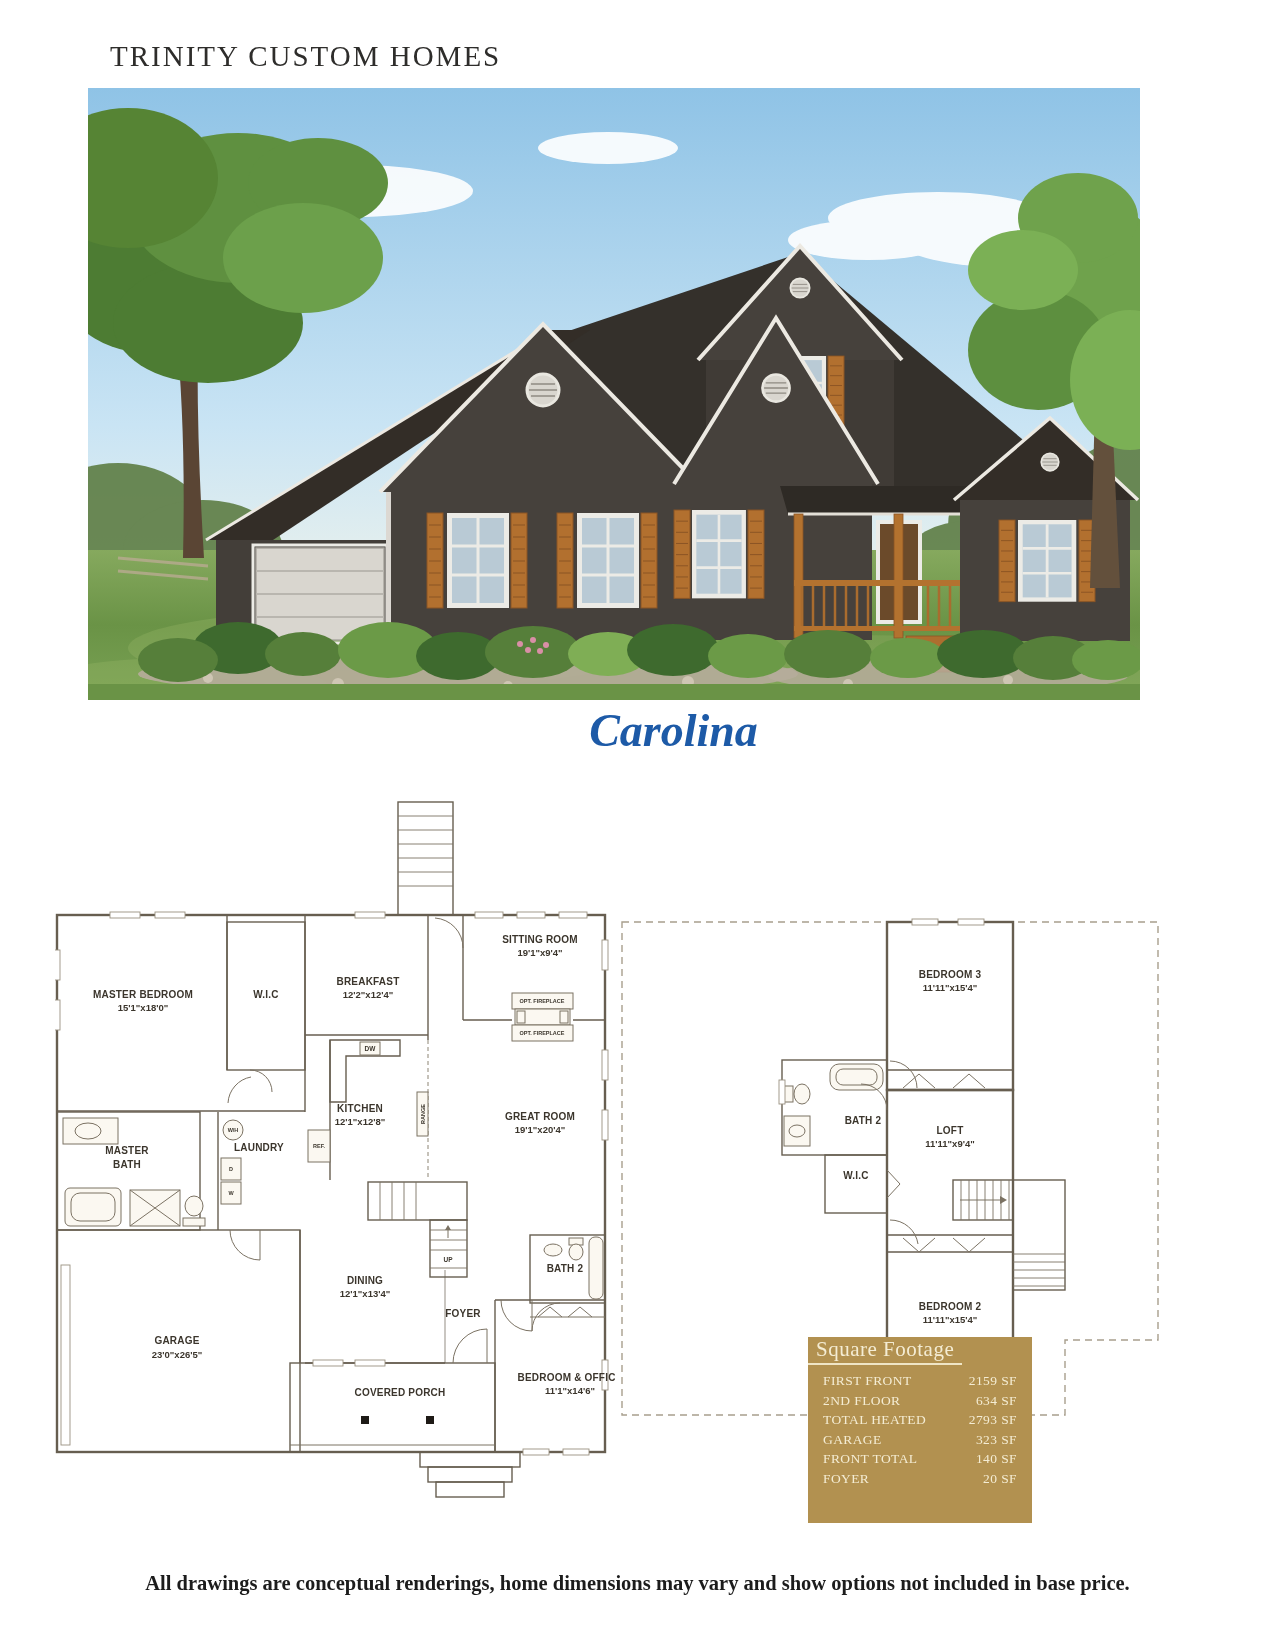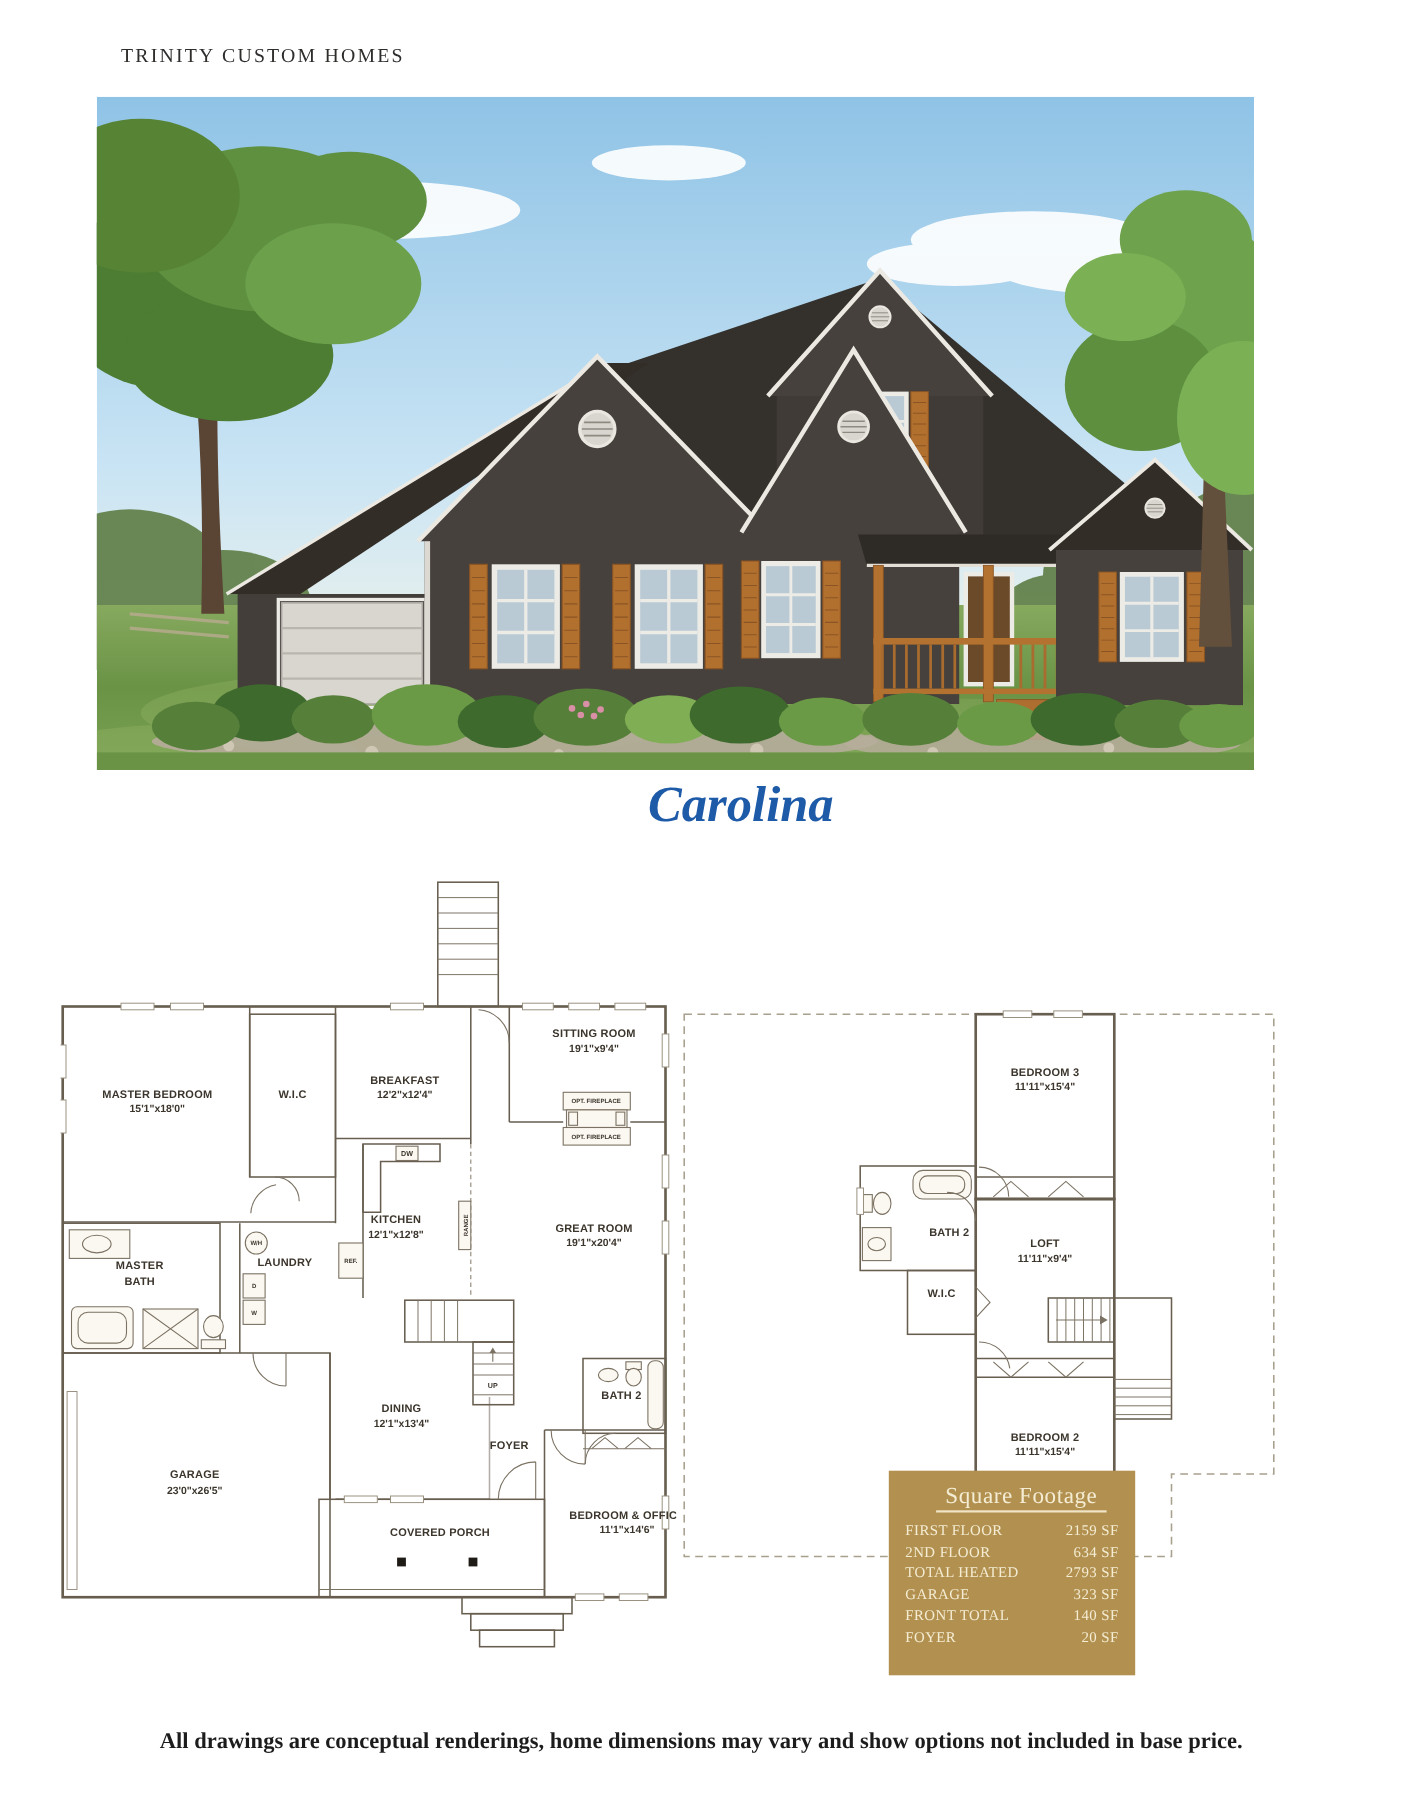--- a/index.html
+++ b/index.html
@@ -4,7 +4,7 @@
 <style>
   html,body{margin:0;padding:0;background:#ffffff;}
   .page{position:relative;width:1275px;height:1650px;background:#ffffff;overflow:hidden;font-family:"Liberation Sans",sans-serif;}
-  .brand{position:absolute;left:110px;top:40px;font-family:"Liberation Serif",serif;font-size:18px;letter-spacing:2px;color:#2e2d2b;}
+  .brand{position:absolute;left:110px;top:40px;font-family:"Liberation Serif",serif;font-size:29px;letter-spacing:2px;color:#2e2d2b;}
   .photo{position:absolute;left:88px;top:88px;width:1052px;height:612px;display:block;}
   .plan-title{position:absolute;left:0;top:704px;width:100%;text-align:center;font-family:"Liberation Serif",serif;font-style:italic;font-weight:bold;font-size:46px;color:#1d5aa7;margin-left:36px;}
   .plan-specs{position:absolute;left:0;top:760px;width:100%;text-align:center;font-family:"Liberation Serif",serif;font-weight:bold;font-size:27px;color:#1d5aa7;}

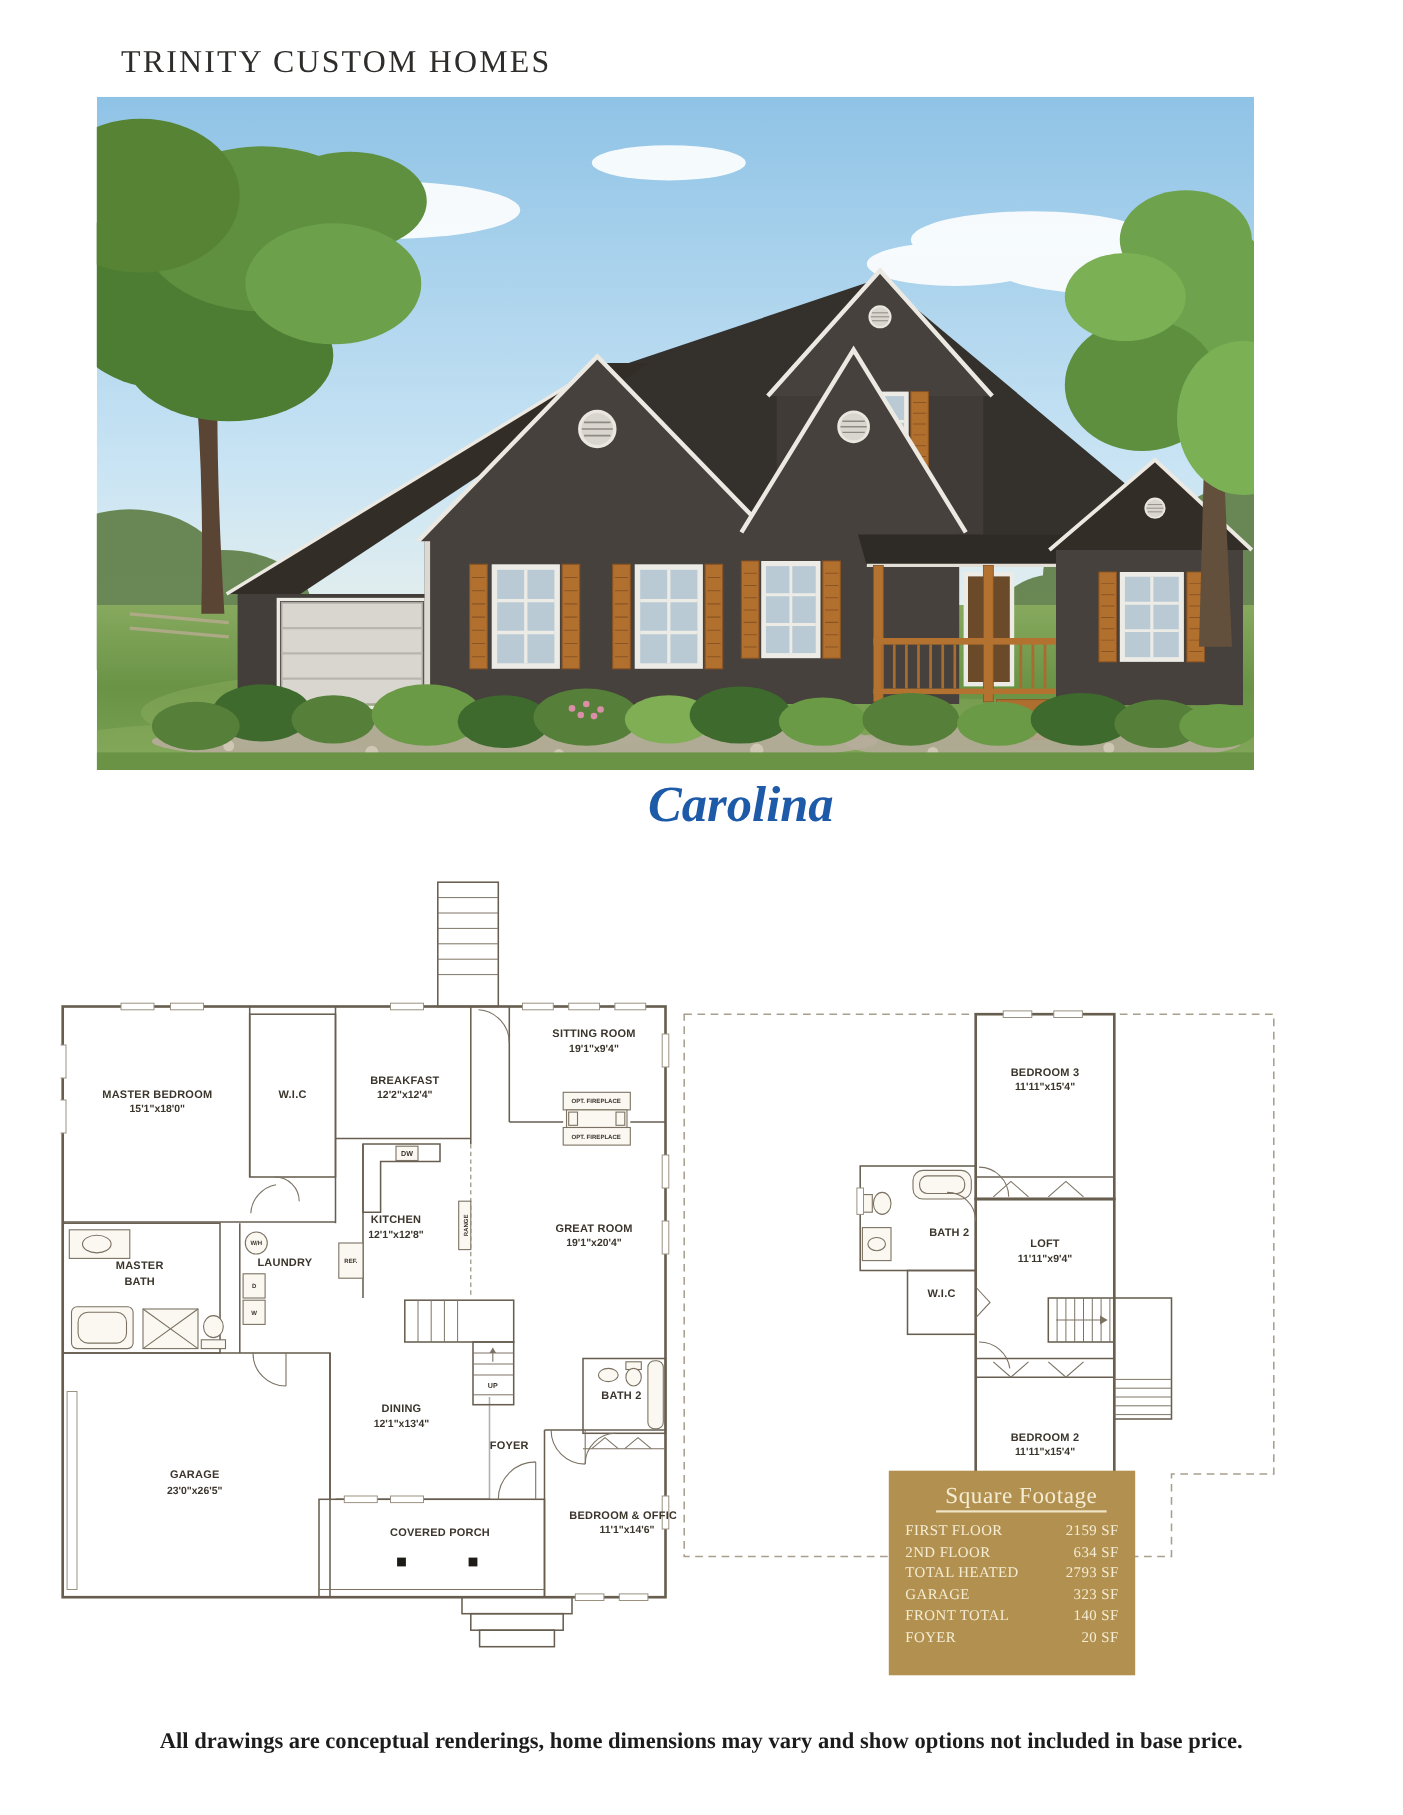--- a/index.html
+++ b/index.html
@@ -11,7 +11,7 @@
   .floor1{position:absolute;left:55px;top:800px;}
   .floor2{position:absolute;left:620px;top:870px;}
   .sf-table{position:absolute;left:808px;top:1337px;width:224px;height:186px;background:#b29150;color:#f4ecd3;font-family:"Liberation Serif",serif;}
-  .sf-title{text-align:center;font-size:21px;margin-top:10px;letter-spacing:.5px;padding-left:17px;}
+  .sf-title{font-size:21px;letter-spacing:.5px;}
   .sf-title span{border-bottom:2px solid #efe5c6;padding:0 8px 2px;}
   .sf-rows{margin:9px 15px 0 15px;}
   .sf-row{display:flex;justify-content:space-between;font-size:13.5px;line-height:19.5px;letter-spacing:.4px;}

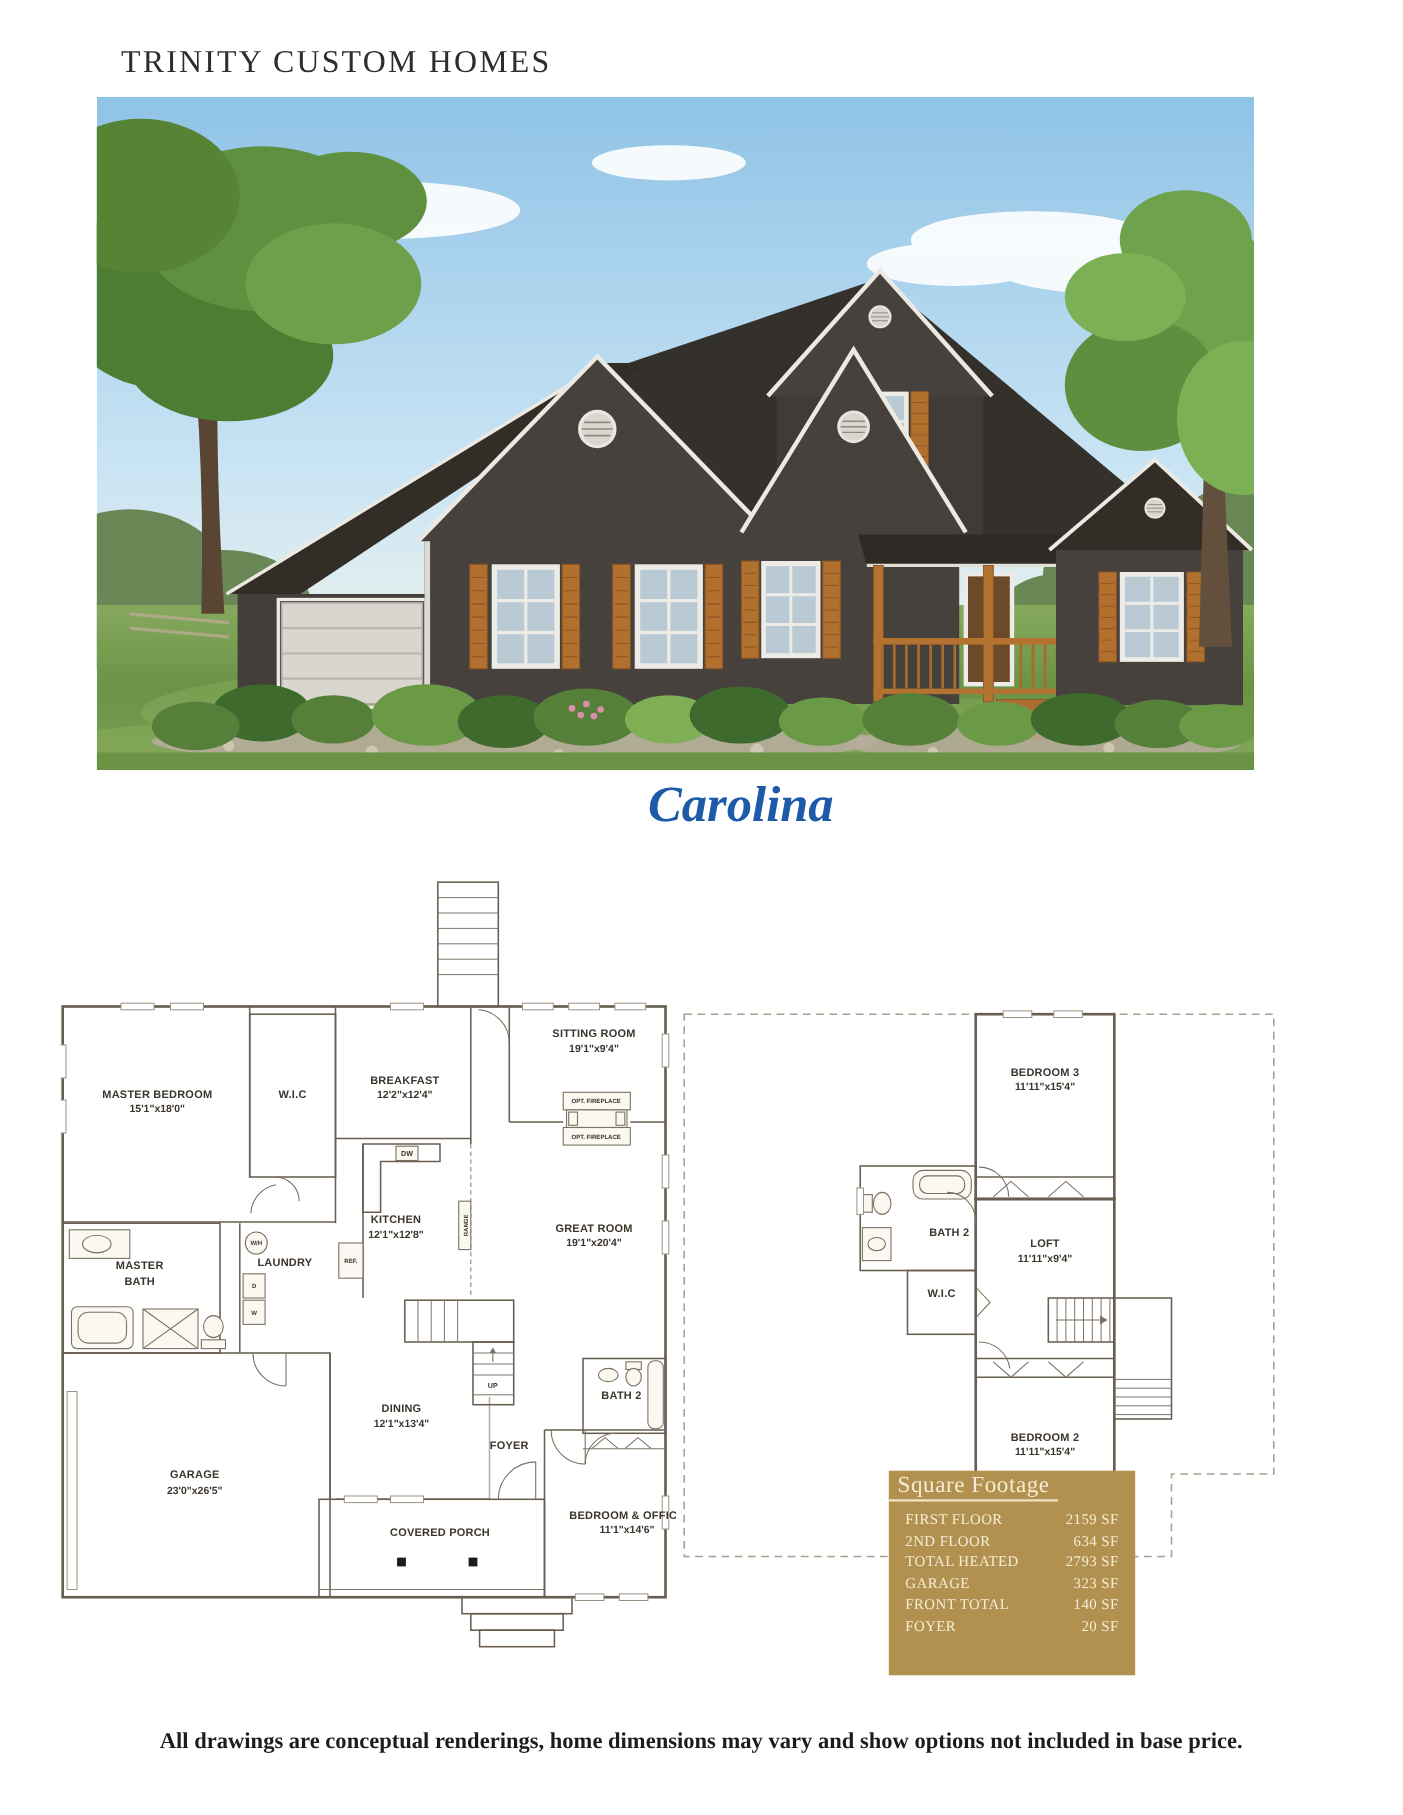--- a/index.html
+++ b/index.html
@@ -452,7 +452,7 @@
     <div class="sf-title"><span>Square Footage</span></div>
     <div class="sf-rows">
       <div class="sf-row">
-          <span>FIRST FLOOR</span>
+          <span>FIRST FRONT</span>
           <span>2159 SF</span>
         </div>
       <div class="sf-row">

